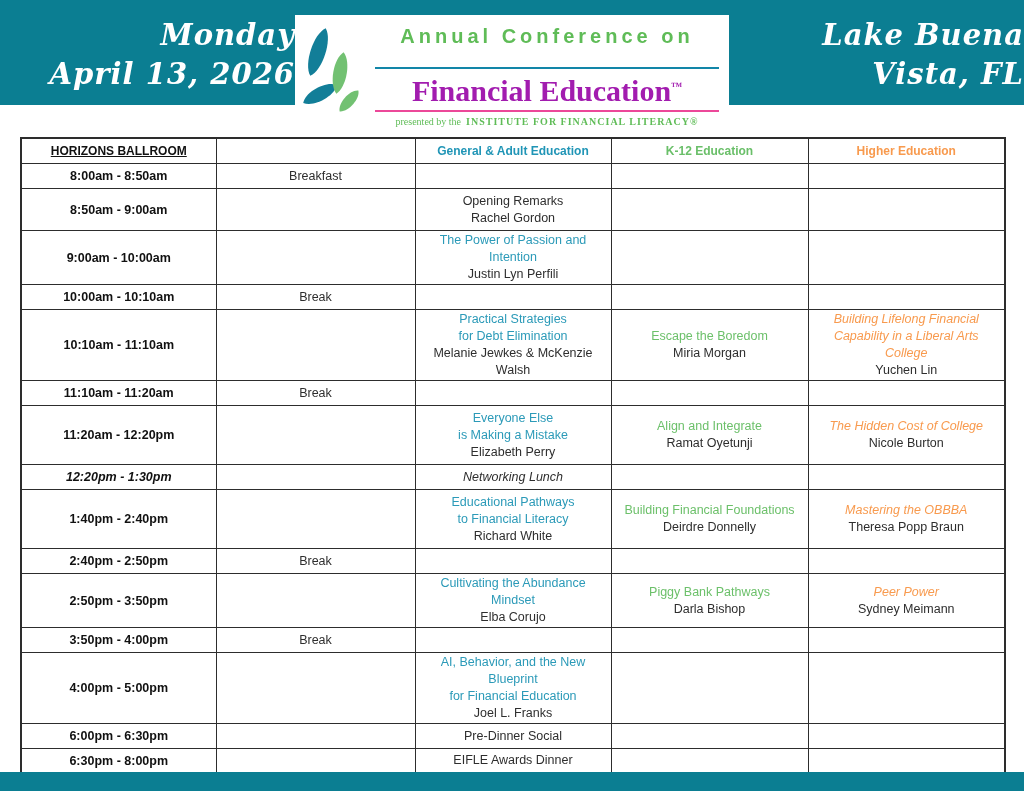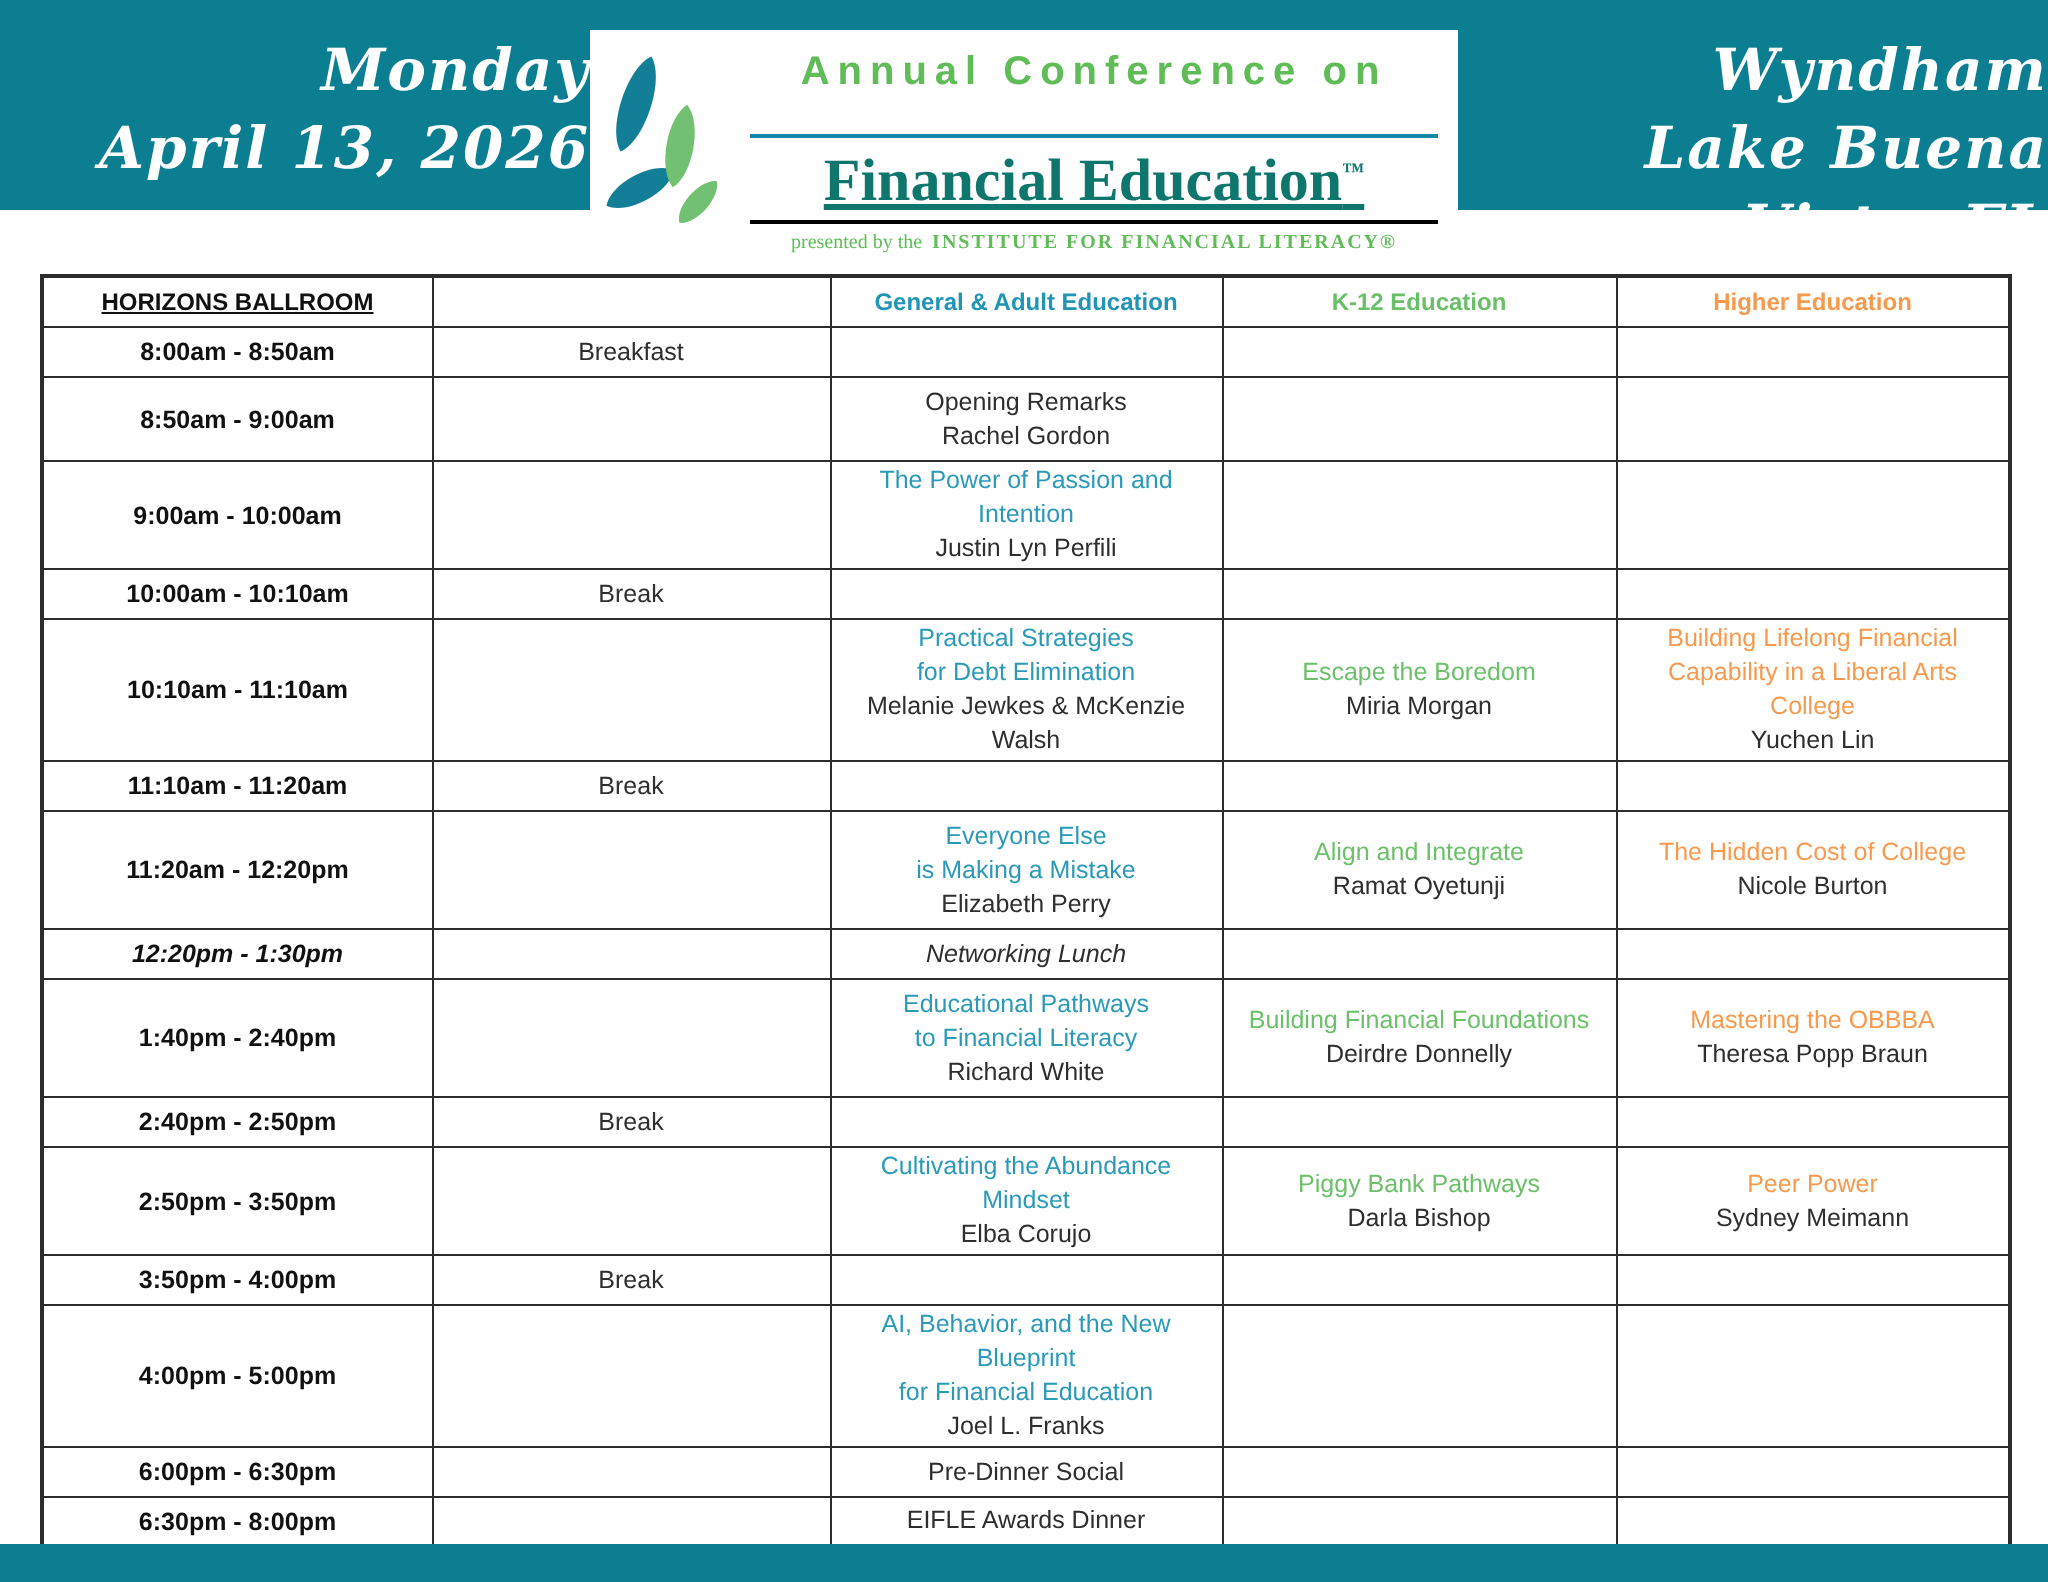--- a/index.html
+++ b/index.html
@@ -62,7 +62,6 @@
       <div>April 13, 2026</div>
     </div>
     <div class="banner-text right">
-      <div>Wyndham</div>
       <div>Lake Buena Vista, FL</div>
     </div>
   </div>

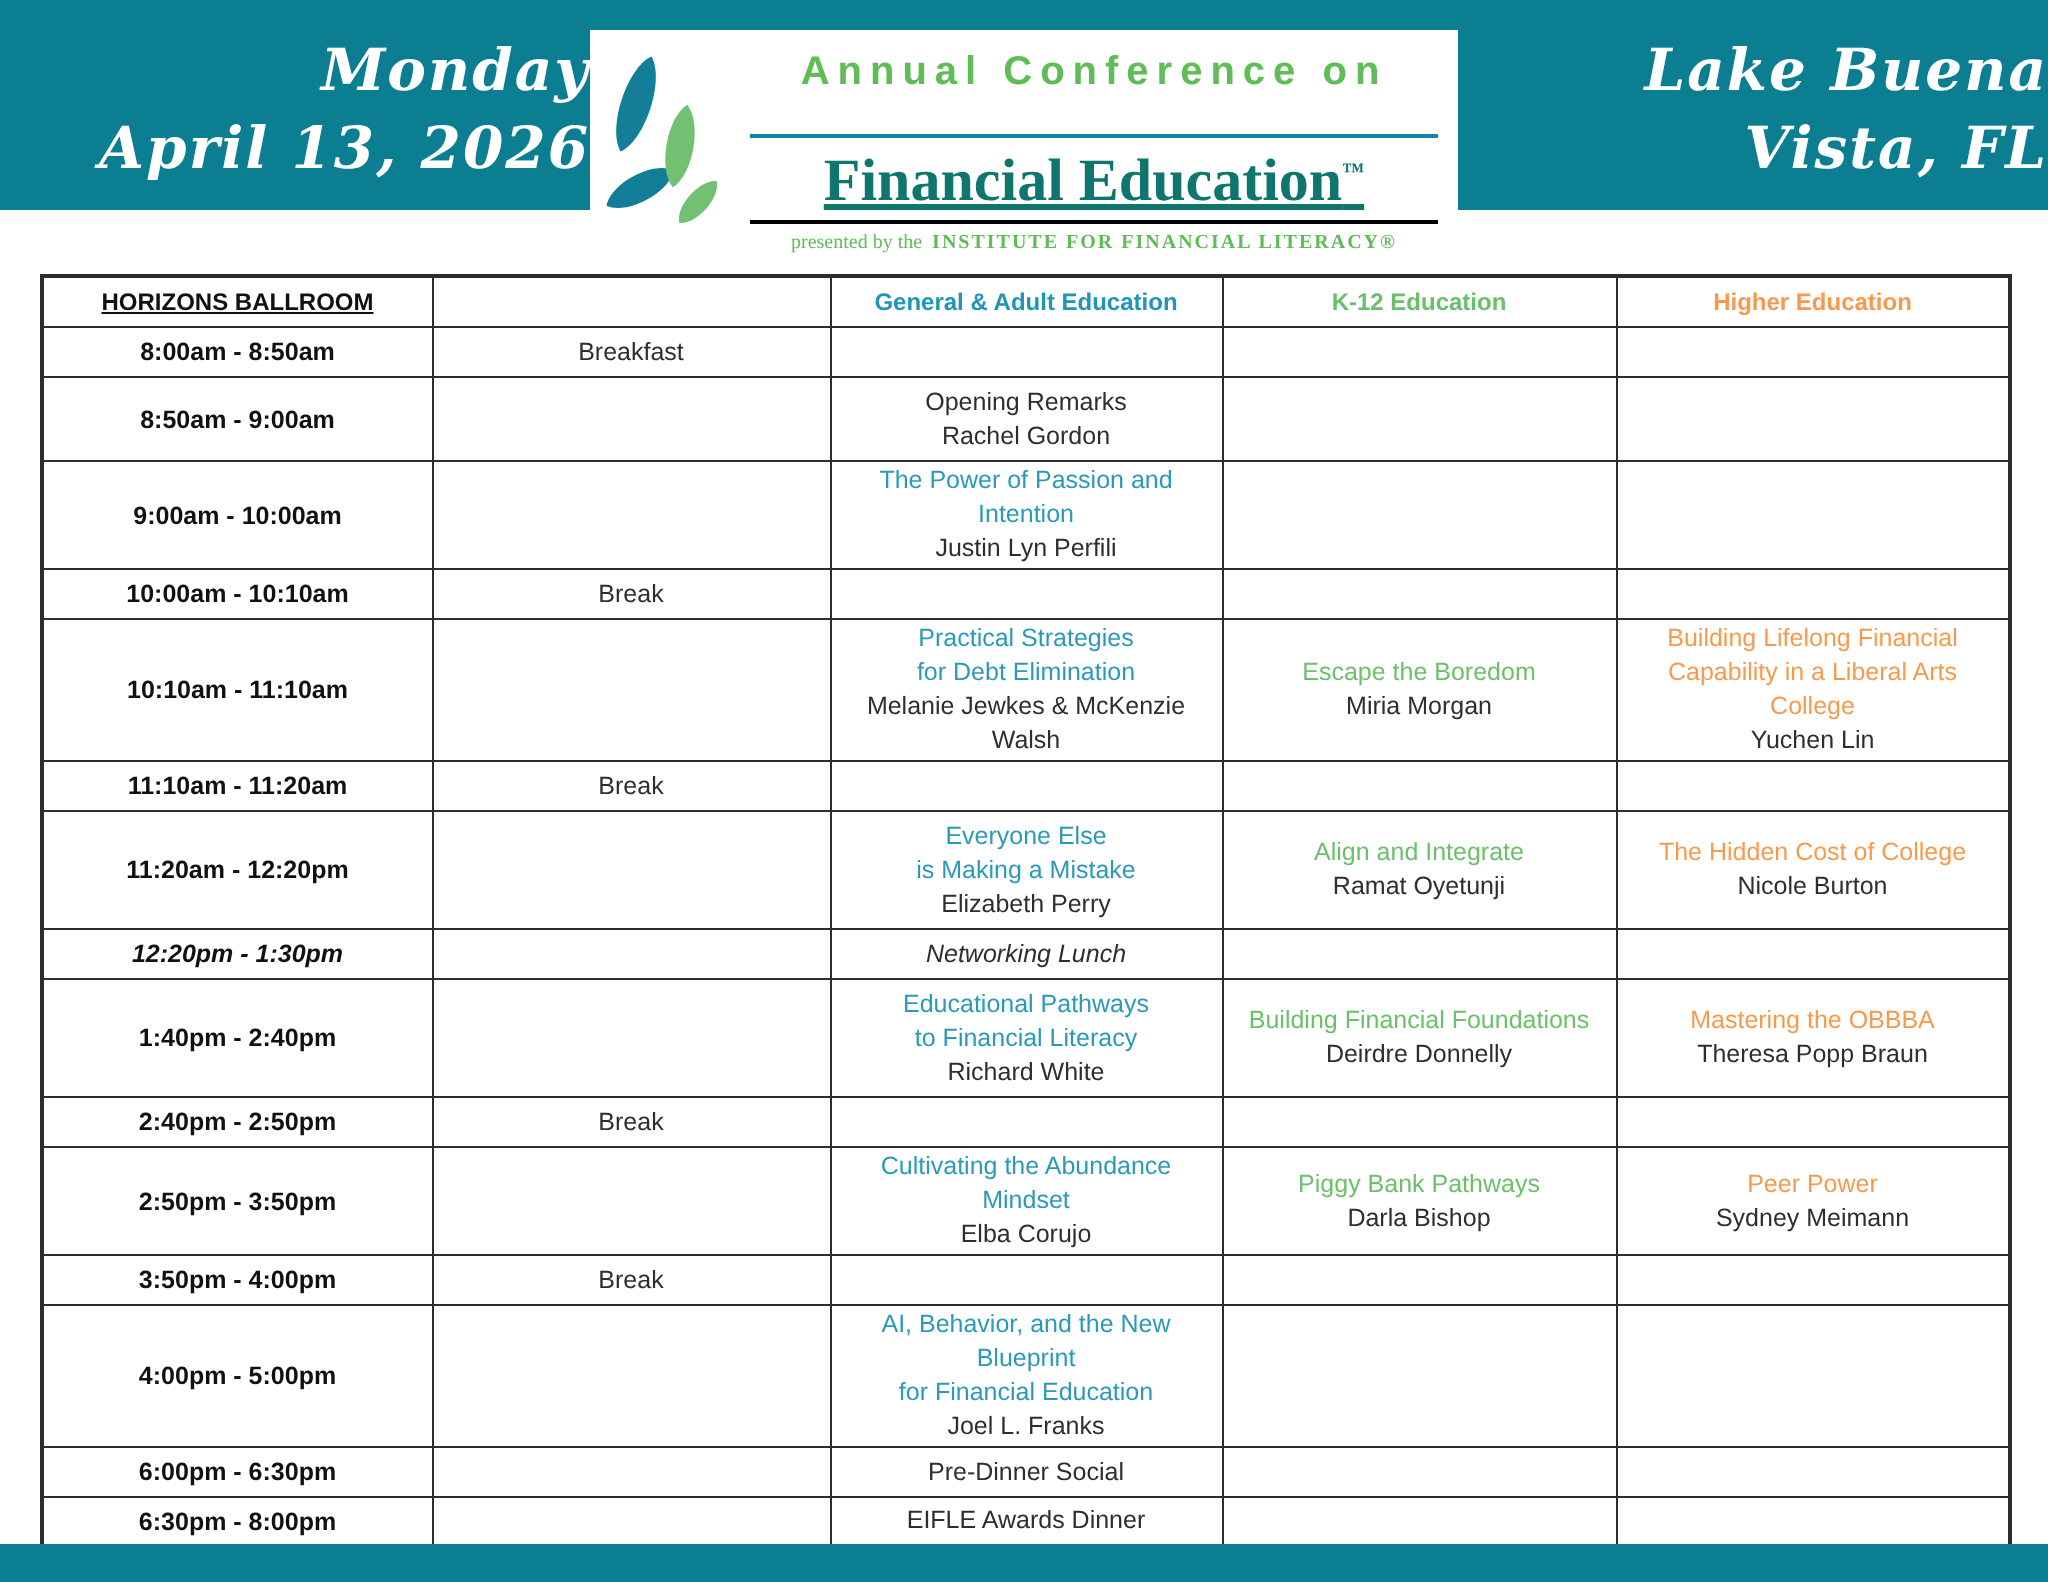--- a/index.html
+++ b/index.html
@@ -20,9 +20,9 @@
   .logo-text{position:absolute;left:80px;top:10px;width:344px;text-align:center;}
   .logo-line1{color:#5fbc57;font-weight:bold;font-size:20px;letter-spacing:4px;
               padding-bottom:19px;border-bottom:2px solid #1286a8;white-space:nowrap;}
-  .logo-line2{color:#0f766e;font-family:"Liberation Serif",serif;font-weight:bold;
-              font-size:30px;line-height:34px;border-bottom:2px solid #000000;
-              padding-bottom:2px;white-space:nowrap;text-decoration:underline;}
+  .logo-line2{color:#a21caf;font-family:"Liberation Serif",serif;font-weight:bold;
+              font-size:30px;line-height:34px;border-bottom:2px solid #ec4899;
+              padding-bottom:2px;white-space:nowrap;}
   .logo-line2 sup{font-size:11px;}
   .logo-line3{color:#5fbc57;font-family:"Liberation Serif",serif;font-size:10px;
               margin-top:4px;white-space:nowrap;}

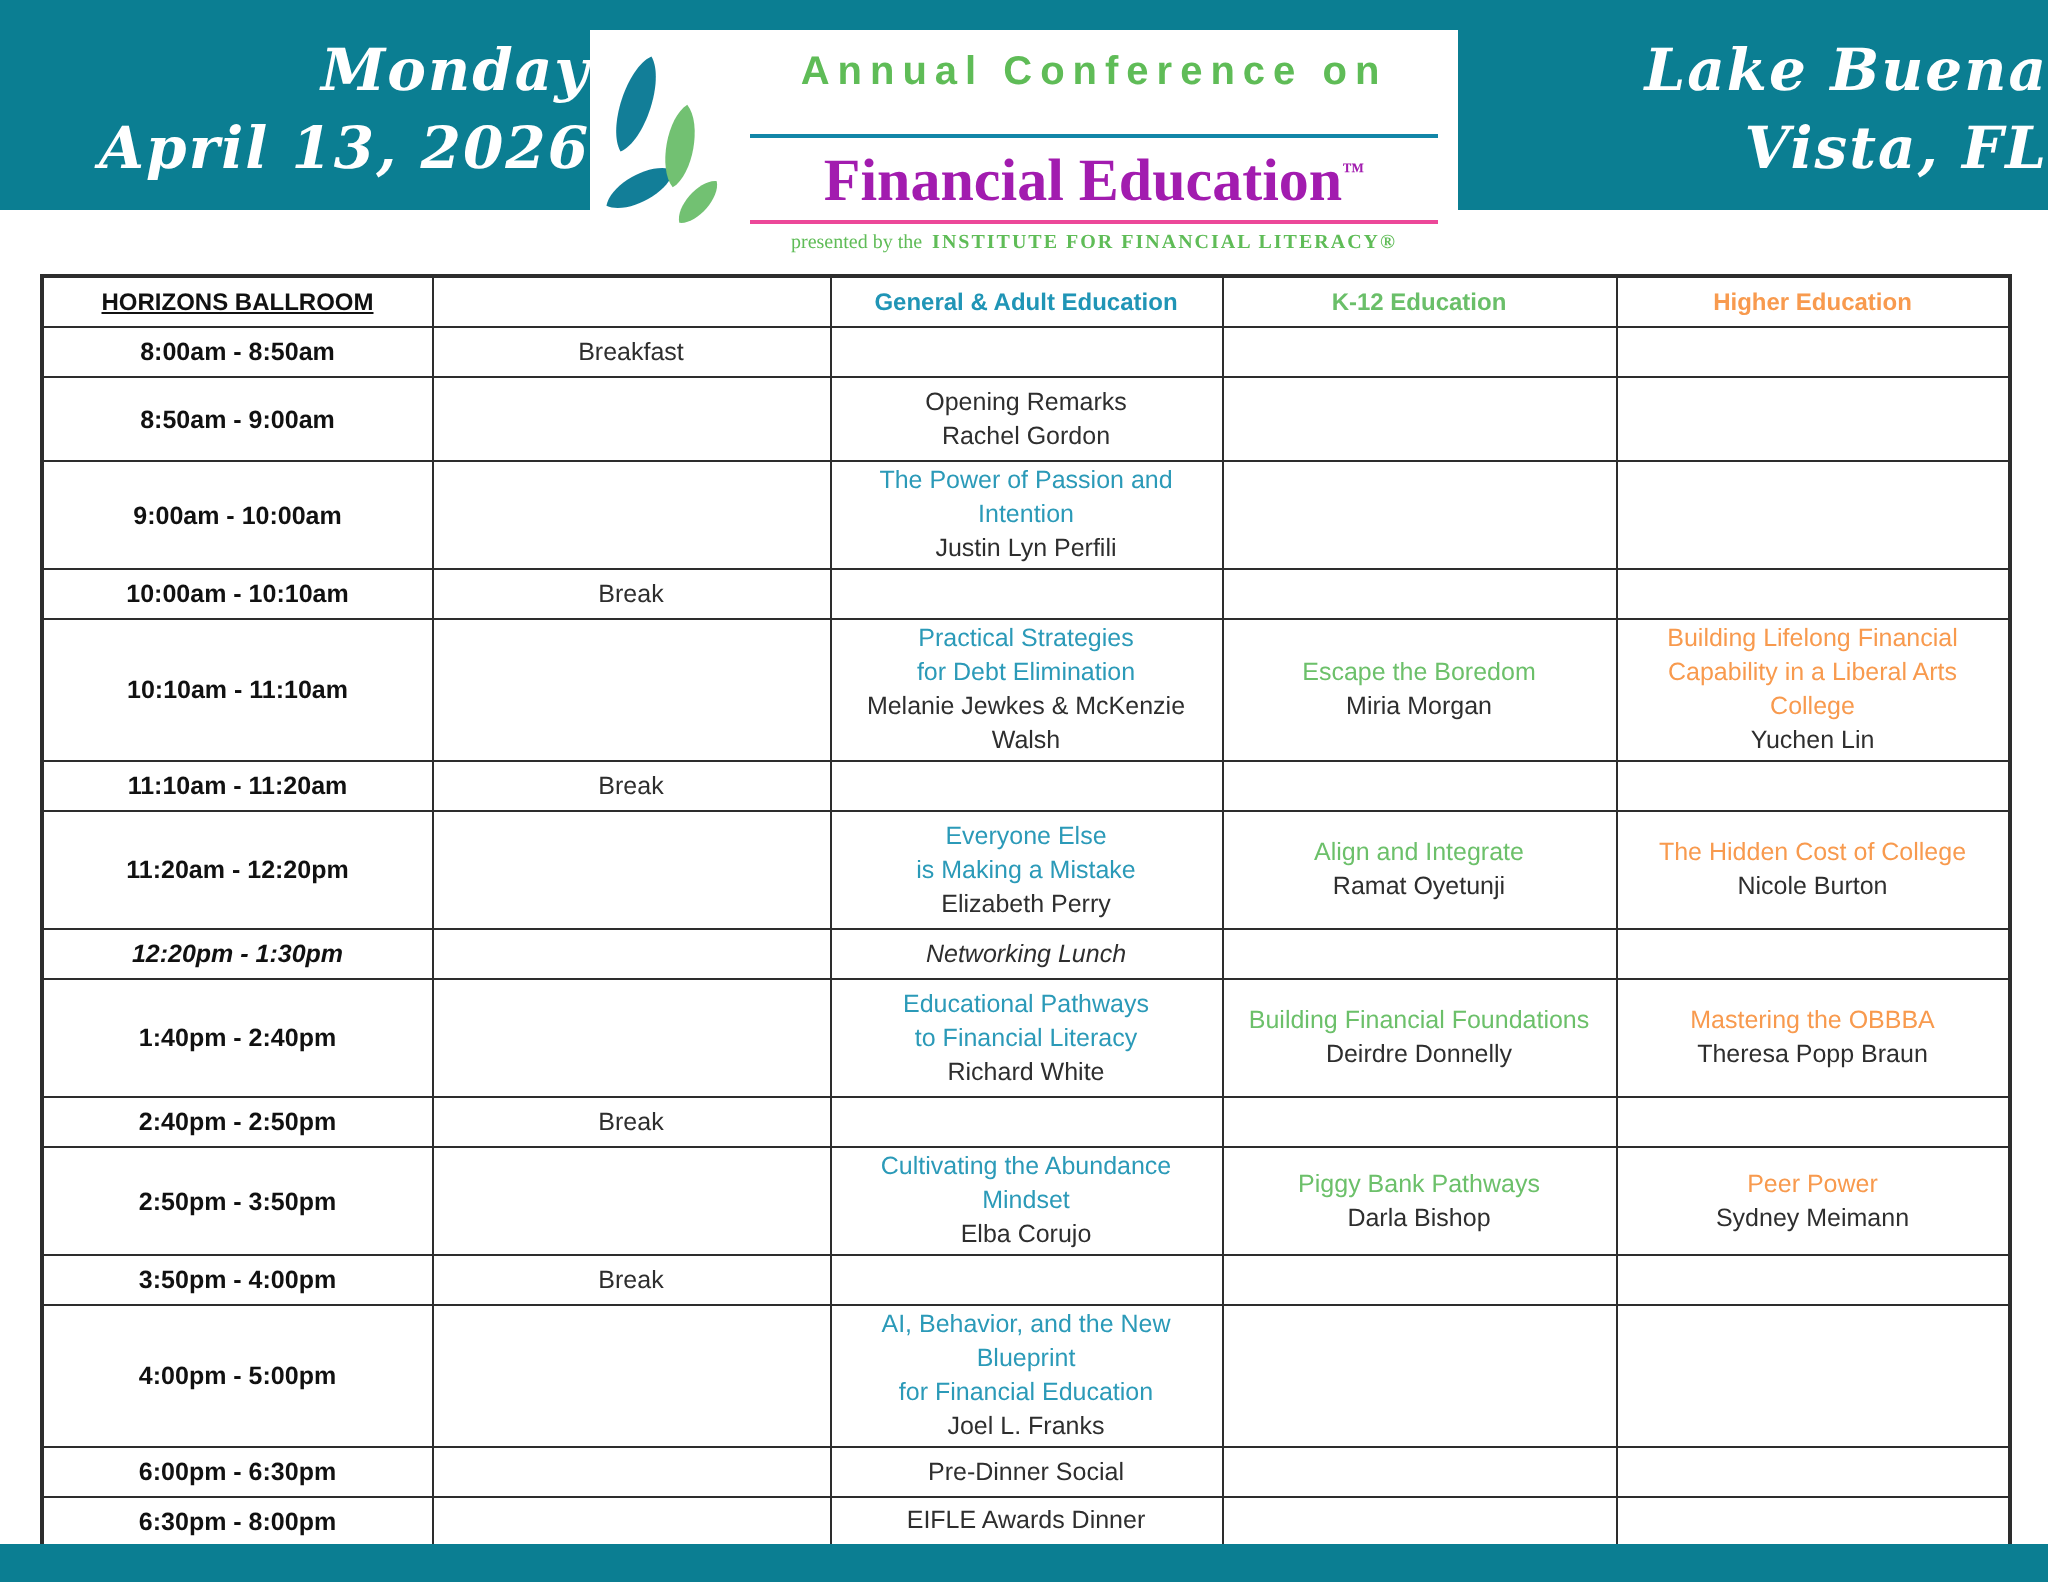--- a/index.html
+++ b/index.html
@@ -44,7 +44,7 @@
   .sess-line{font-size:12.5px;line-height:17px;}
   .t-teal{color:#2b9ab8;}
   .t-green{color:#6cc06a;}
-  .t-orange{color:#f89a4e;}
+  .t-orange{color:#f89a4e;font-style:italic;}
   .t-plain{color:#2e2e2e;}
   .t-speaker{color:#2e2e2e;}
 

